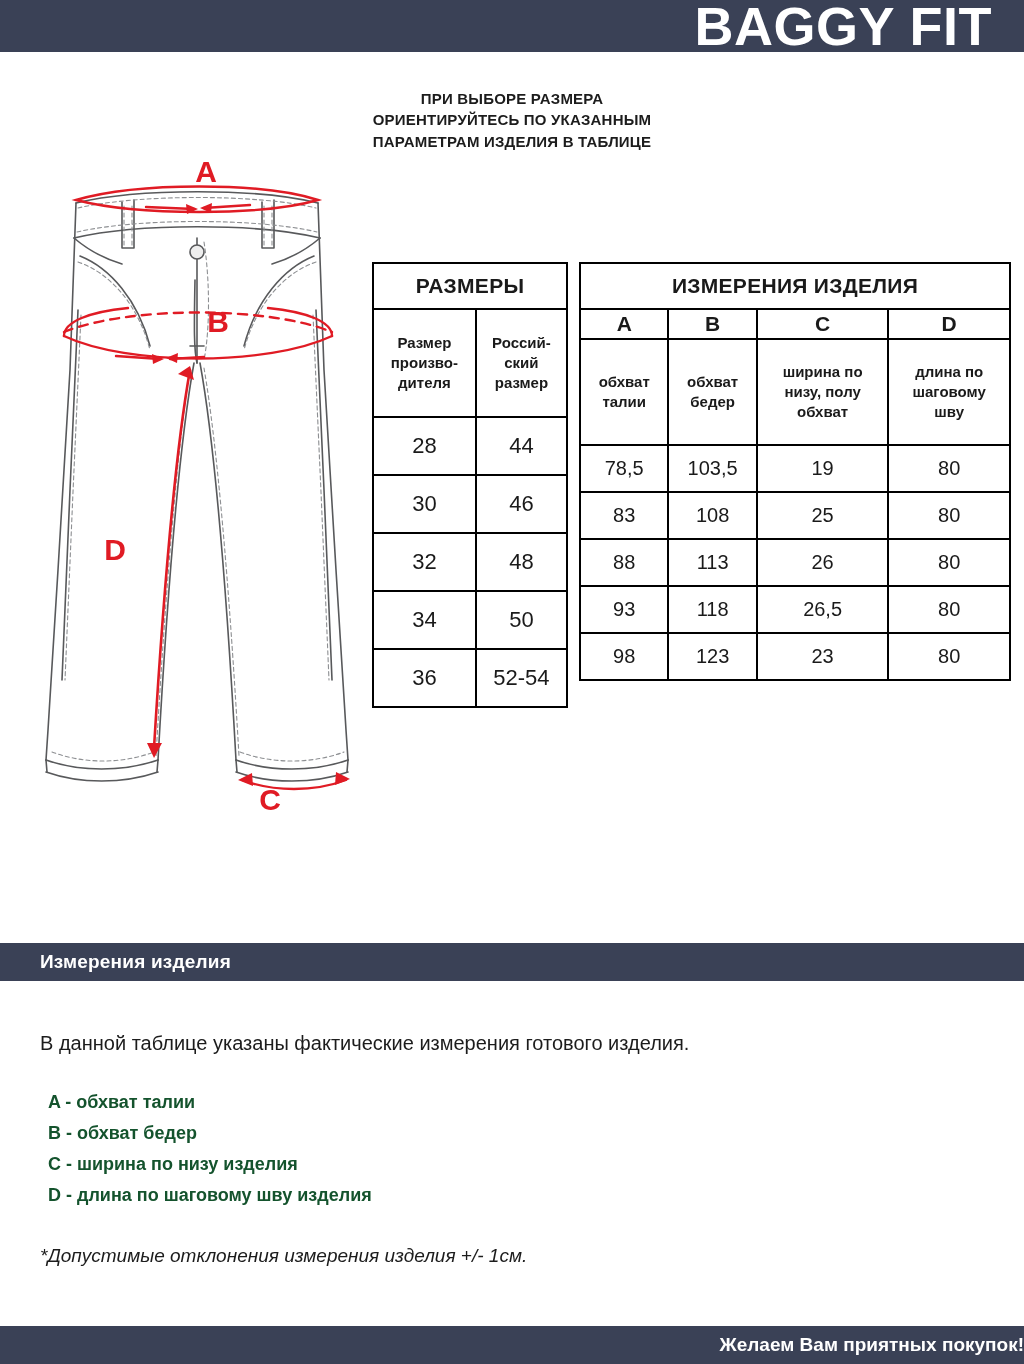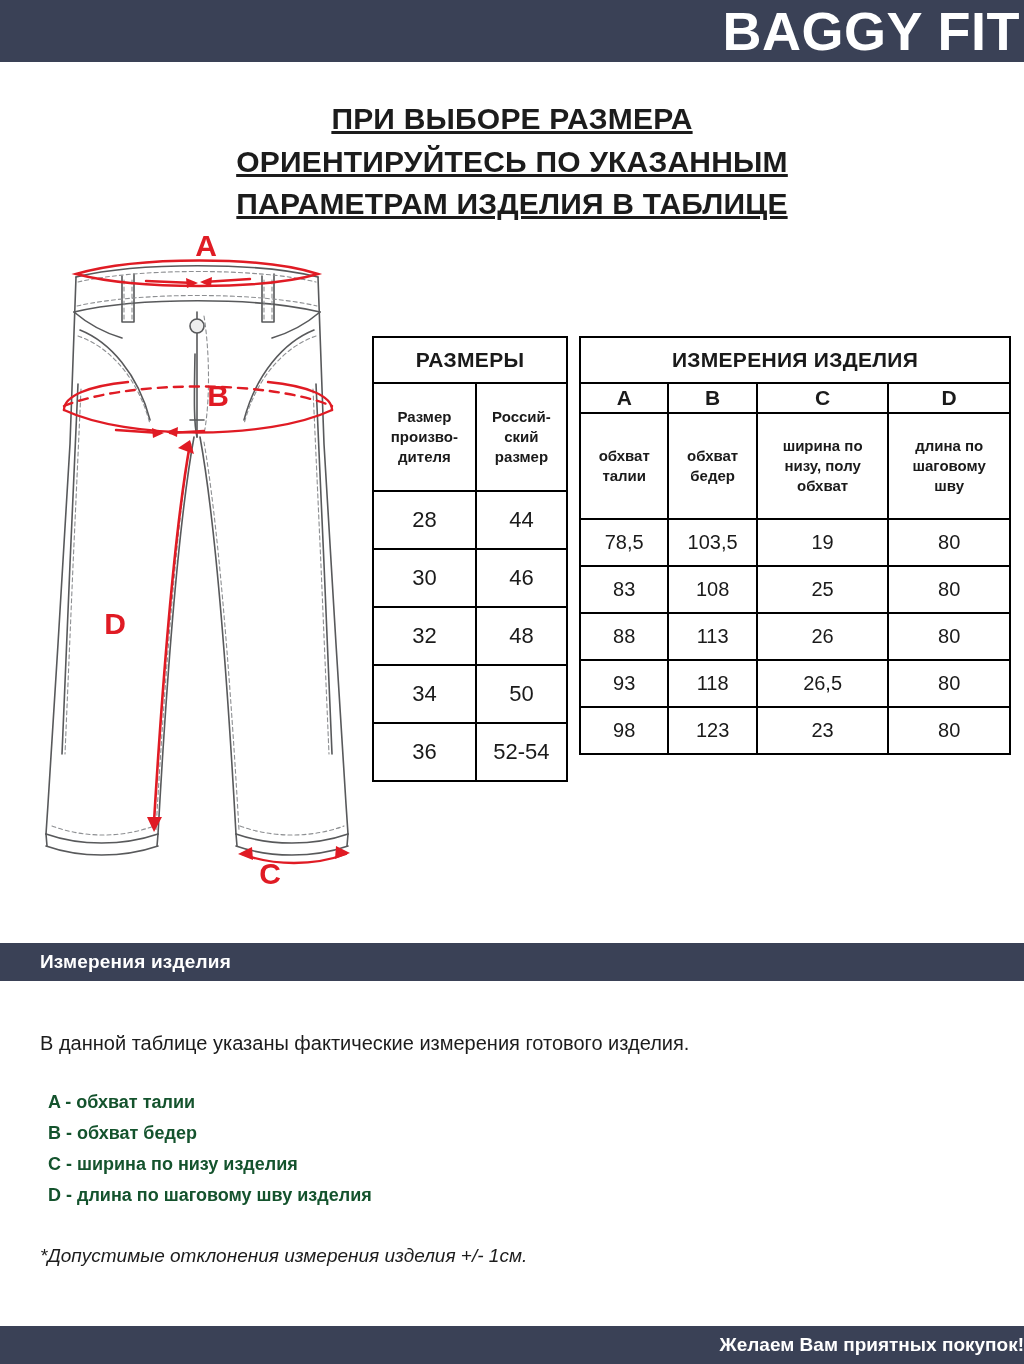--- a/index.html
+++ b/index.html
@@ -17,12 +17,12 @@
   
   .header-bar {
     width: 1024px;
-    height: 62px;
+    height: 52px;
     background: #3a4156;
     display: flex;
     align-items: center;
     justify-content: flex-end;
-    padding-right: 4px;
+    padding-right: 32px;
   }
   .header-title {
     color: #ffffff;

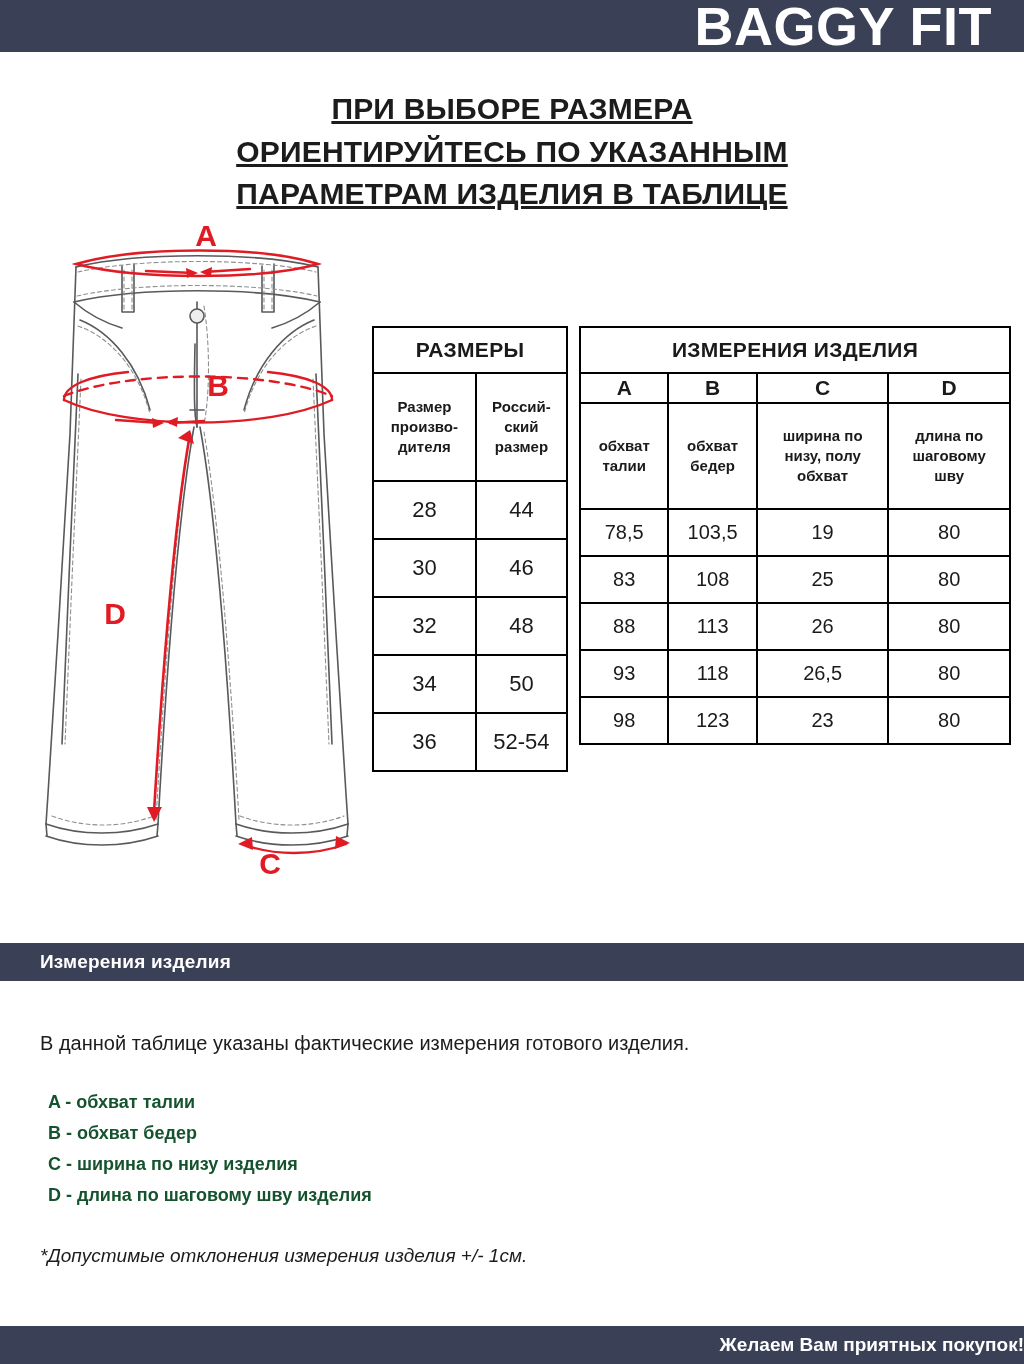--- a/index.html
+++ b/index.html
@@ -38,11 +38,10 @@
     margin-top: 36px;
     text-align: center;
     font-weight: bold;
-    font-size: 30px;
+    font-size: 15px;
     line-height: 1.42;
     color: #1c1c1c;
     letter-spacing: 0.2px;
-    text-decoration: underline;
   }
   .instruction div { white-space: nowrap; }
 

